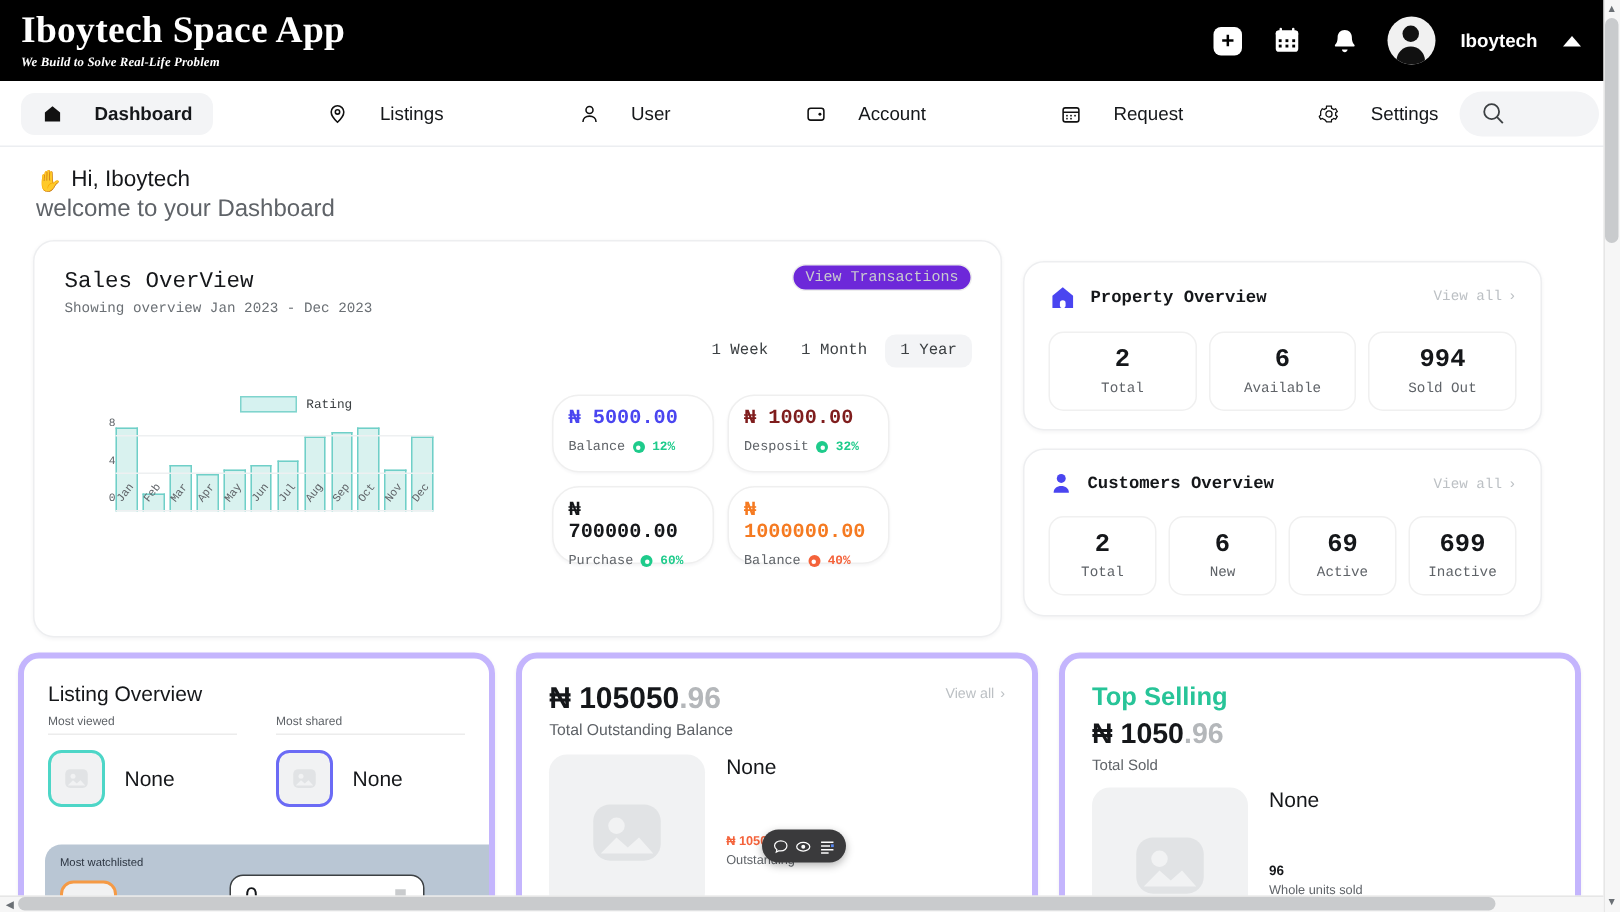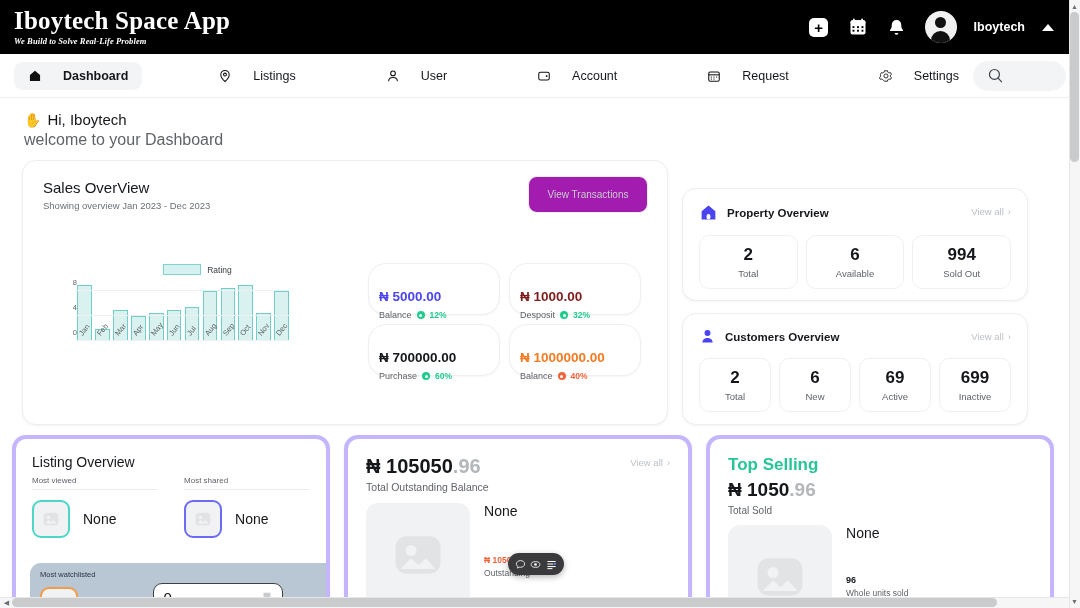--- a/index.html
+++ b/index.html
@@ -61,7 +61,7 @@
   .greet-sub { font-size: 16px; color:#5f6368; margin-top: 3px; }
 
   
-  .row1 { display:flex; gap: 14px; padding: 11px 26px 0 22px; align-items:flex-end; }
+  .row1 { display:flex; gap: 14px; padding: 11px 26px 0 22px; align-items:center;font-family:Liberation Mono, monospace; }
   .card { background:#fff; border:1px solid #edeef0; border-radius: 14px; box-shadow: 0 1px 3px rgba(16,24,40,.05); }
 
   .sales { width: 646px; height: 265px; padding: 18px 20px 8px 20px; position:relative; }

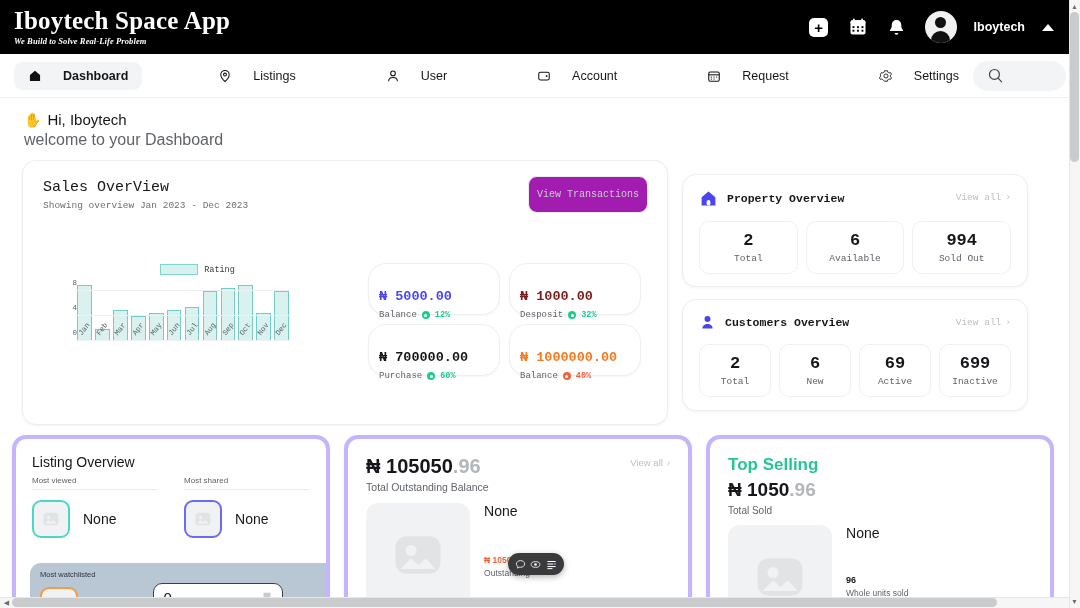--- a/index.html
+++ b/index.html
@@ -68,9 +68,9 @@
   .sales-title { font-size: 15px; color:#15171a; }
   .sales-sub { font-size: 9.5px; color:#6b7075; margin-top: 4px; }
   .view-tx {
-    position:absolute; right: 19px; top: 15px; width: 120px; height: 37px;
+    position:absolute; right: 19px; top: 15px; width: 120px; height: 18px;
     border:1px solid #ededed; border-radius: 9px; color:#c9cbcf; font-size: 10px;
-    display:flex; align-items:center; justify-content:center; cursor:pointer; background:#a21caf;
+    display:flex; align-items:center; justify-content:center; cursor:pointer; background:#6d28d9;
   }
   .range { position:absolute; right: 19px; top: 62px; display:flex; align-items:center; gap: 2px; }
   .range span { font-size: 10.5px; color:#3c4043; padding: 5px 10px; border-radius: 7px; cursor:pointer; }

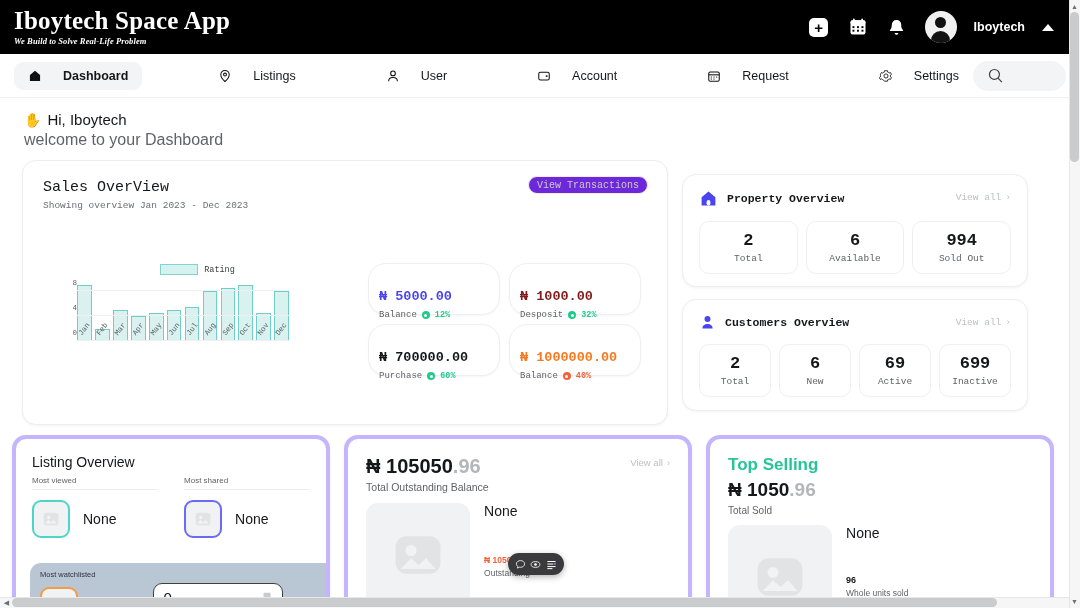--- a/index.html
+++ b/index.html
@@ -290,6 +290,11 @@
       <div class="sales-title">Sales OverView</div>
       <div class="sales-sub">Showing overview Jan 2023 - Dec 2023</div>
       <div class="view-tx">View Transactions</div>
+      <div class="range">
+        <span>1 Week</span>
+        <span>1 Month</span>
+        <span class="sel">1 Year</span>
+      </div>
 
       <div class="chart-wrap">
         <div class="legend">

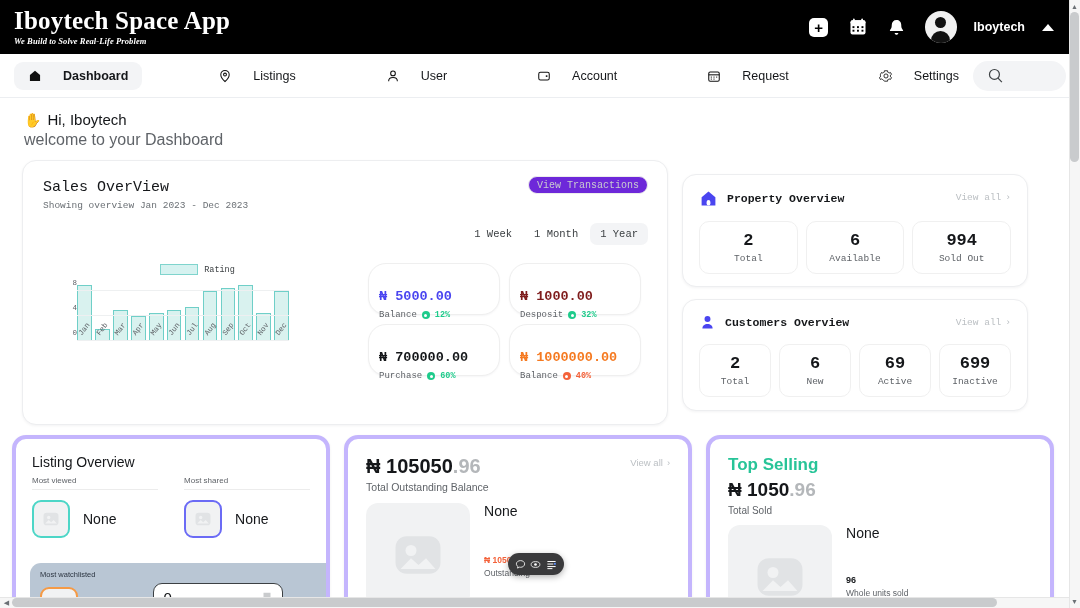--- a/index.html
+++ b/index.html
@@ -94,7 +94,7 @@
 
   
   .stats { position:absolute; left: 345px; top: 102px; width: 280px; display:flex; flex-wrap:wrap; gap: 9px; }
-  .stat { width: 132px; height: 52px; border:1px solid #efefef; border-radius: 18px; padding: 25px 10px; background:#fff; box-shadow: 0 1px 2px rgba(16,24,40,.04); }
+  .stat { width: 108px; height: 52px; border:1px solid #efefef; border-radius: 18px; padding: 8px 10px; background:#fff; box-shadow: 0 1px 2px rgba(16,24,40,.04); }
   .stat .amt { font-size: 13.5px; font-weight: bold; }
   .stat .meta { display:flex; align-items:center; gap:5px; margin-top: 6px; }
   .stat .lbl { font-size: 9px; color:#5f6368; }

